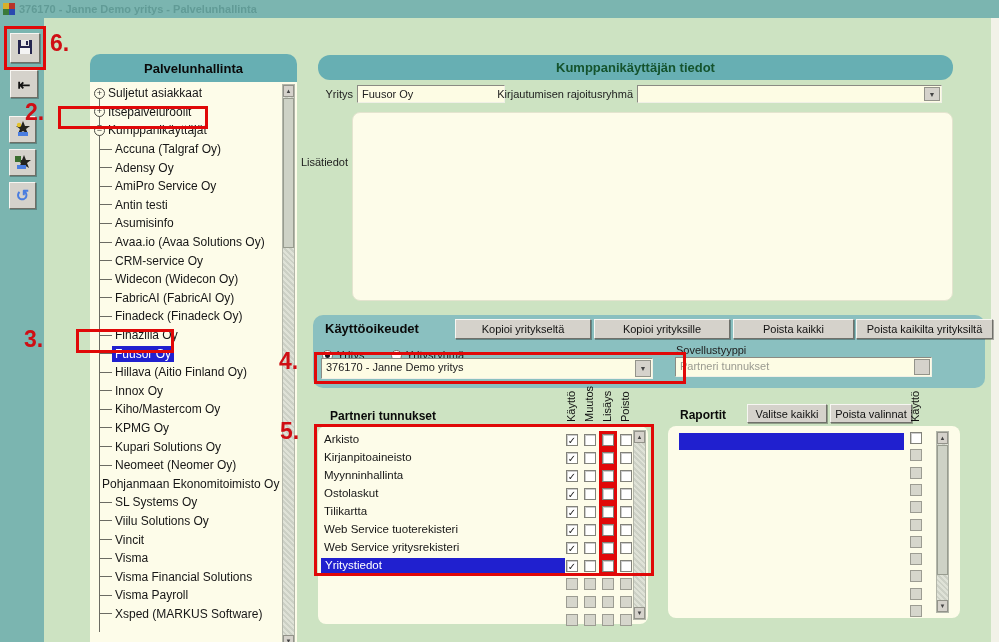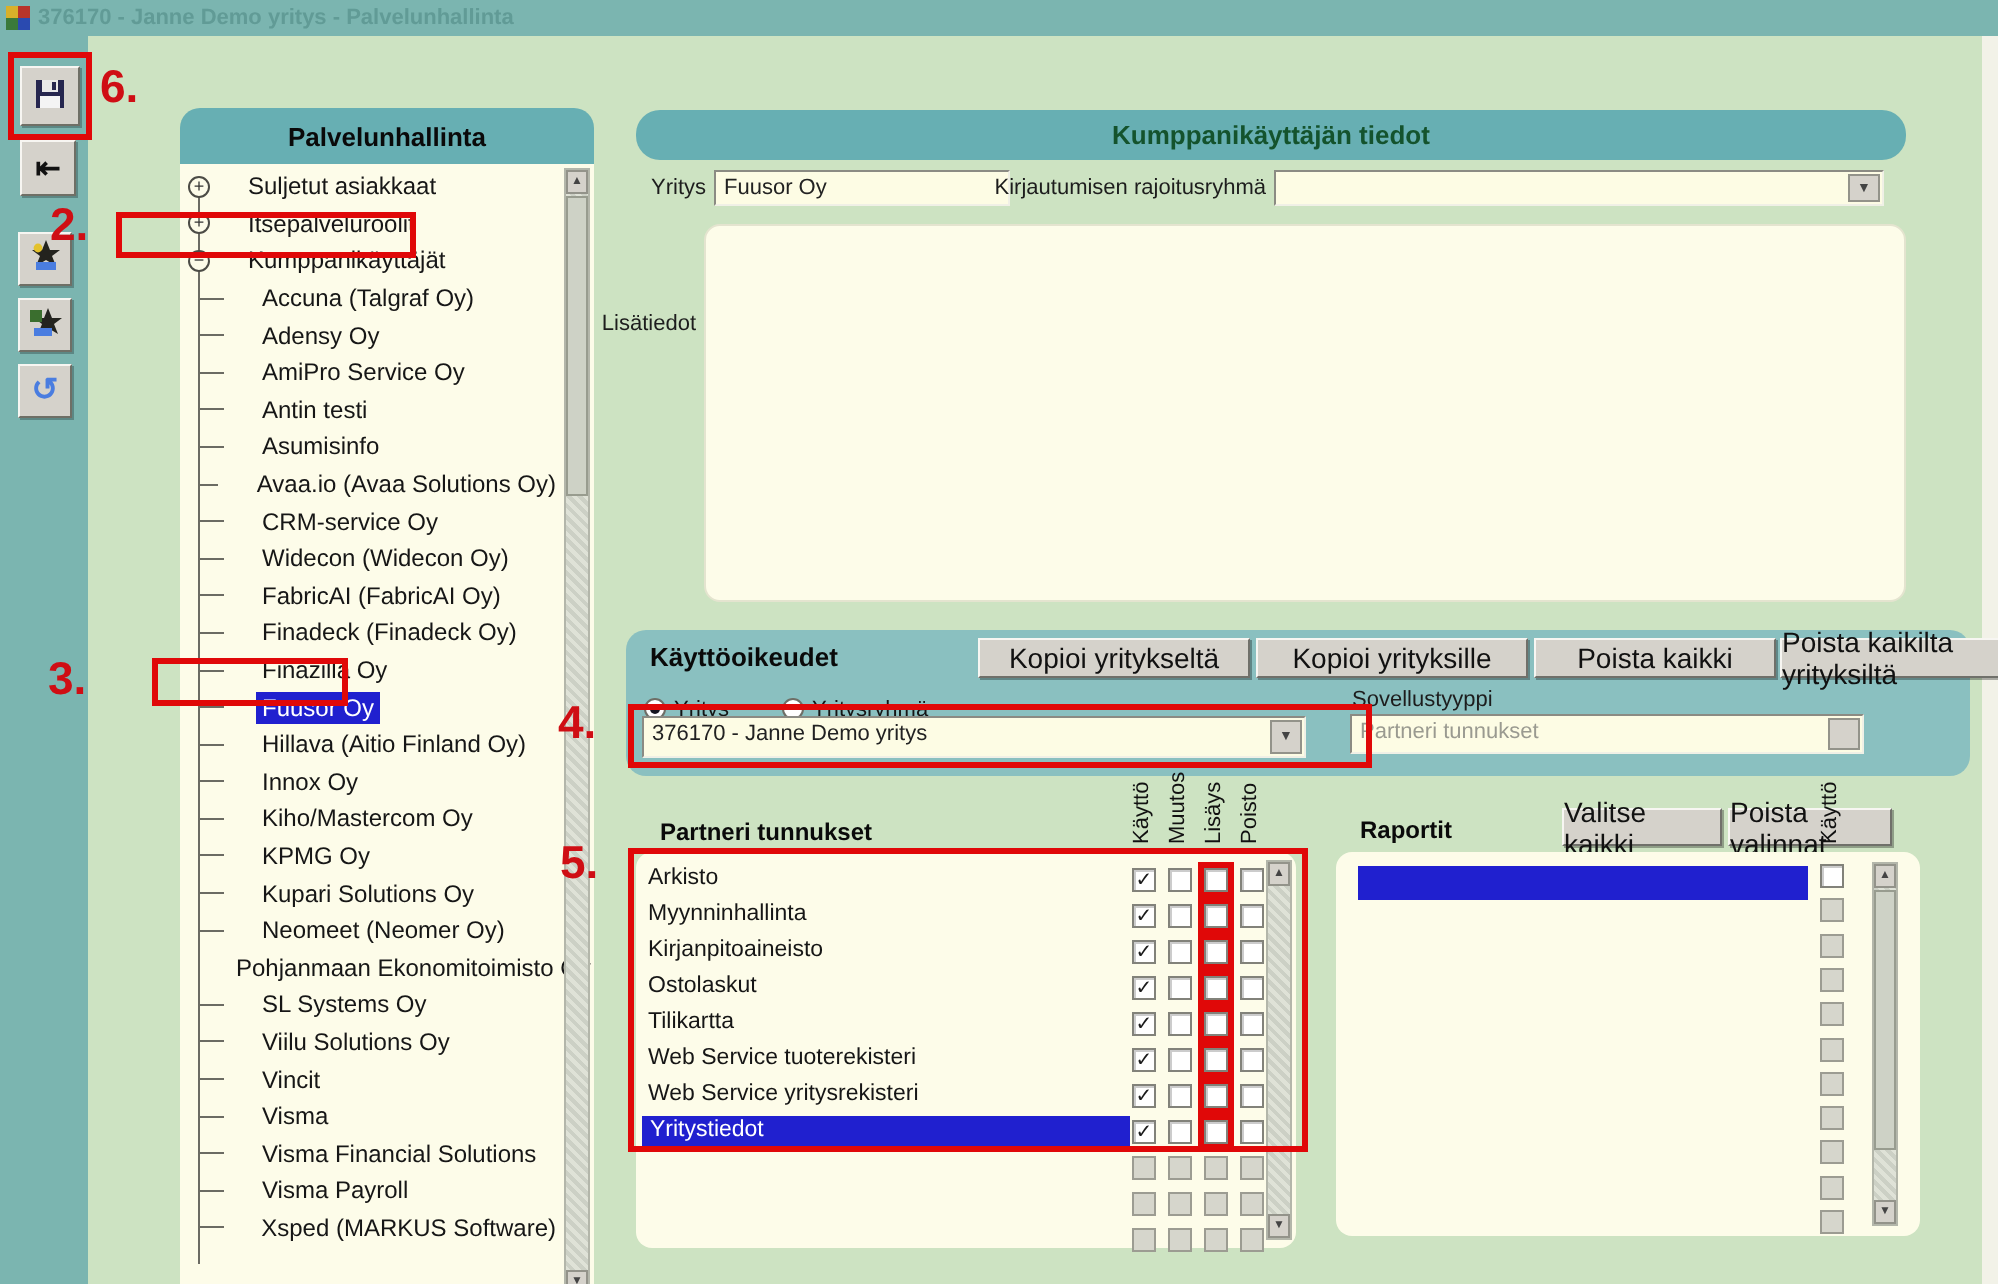--- a/index.html
+++ b/index.html
@@ -31,7 +31,7 @@
   .expander { width:11px; height:11px; border:1px solid #4c4c46; border-radius:50%; background:#fdfce9; z-index:2;
               margin-left:4px; font-size:9px; line-height:9px; text-align:center; color:#333; }
   .tick { width:13px; height:1px; background:#6b6b63; margin-left:9px; }
-  .tlabel { padding:1px 3px;margin-left:16px; }
+  .tlabel { padding:1px 3px; }
   .tlabel.sel { background:#2020cf; color:#fff; }
 
   

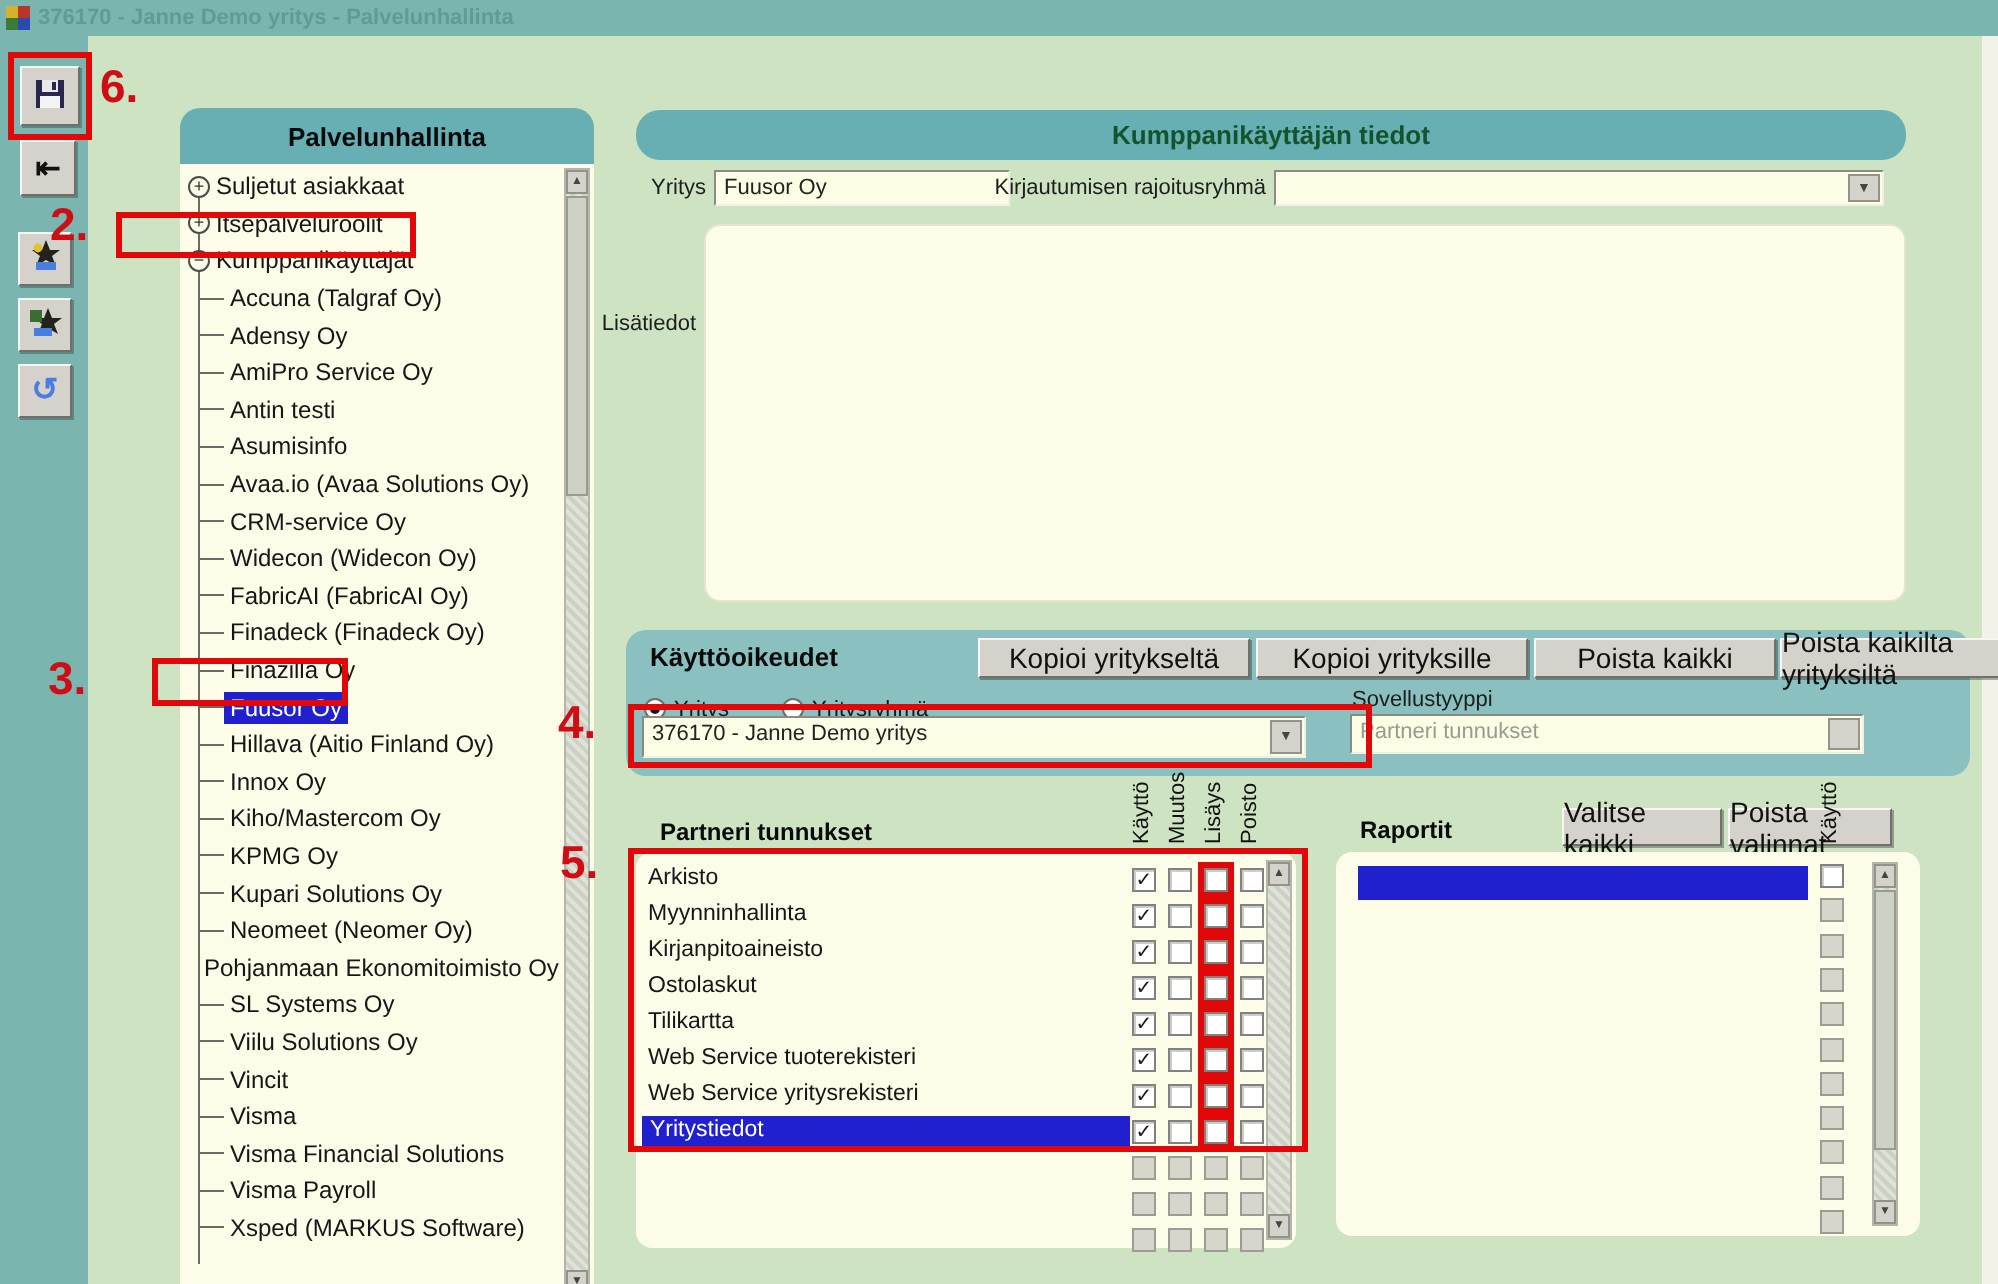--- a/index.html
+++ b/index.html
@@ -55,7 +55,7 @@
   .perm-panel { position:absolute; left:313px; top:315px; width:672px; height:73px; background:#8ac0c0; border-radius:10px; }
   .perm-title { position:absolute; left:325px; top:321px; font-size:13px; font-weight:bold; color:#0a0a0a; }
   .btn { position:absolute; height:20px; background:#d5d2cb; border:1px solid #70706a; border-top-color:#f7f6f2; border-left-color:#f7f6f2;
-         box-shadow:1px 1px 0 rgba(0,0,0,.3); font-size:14px; color:#111; display:flex; align-items:center; justify-content:center;margin-left:34px; }
+         box-shadow:1px 1px 0 rgba(0,0,0,.3); font-size:11px; color:#111; display:flex; align-items:center; justify-content:center; }
   .radio { width:11px; height:11px; border-radius:50%; background:#fff; border:1px solid #6e6e66; display:inline-block; vertical-align:-2px; }
   .radio.sel::after { content:''; display:block; width:5px; height:5px; margin:2px; border-radius:50%; background:#15151f; }
   .radio-lab { font-size:11px; color:#141414; margin-left:4px; }

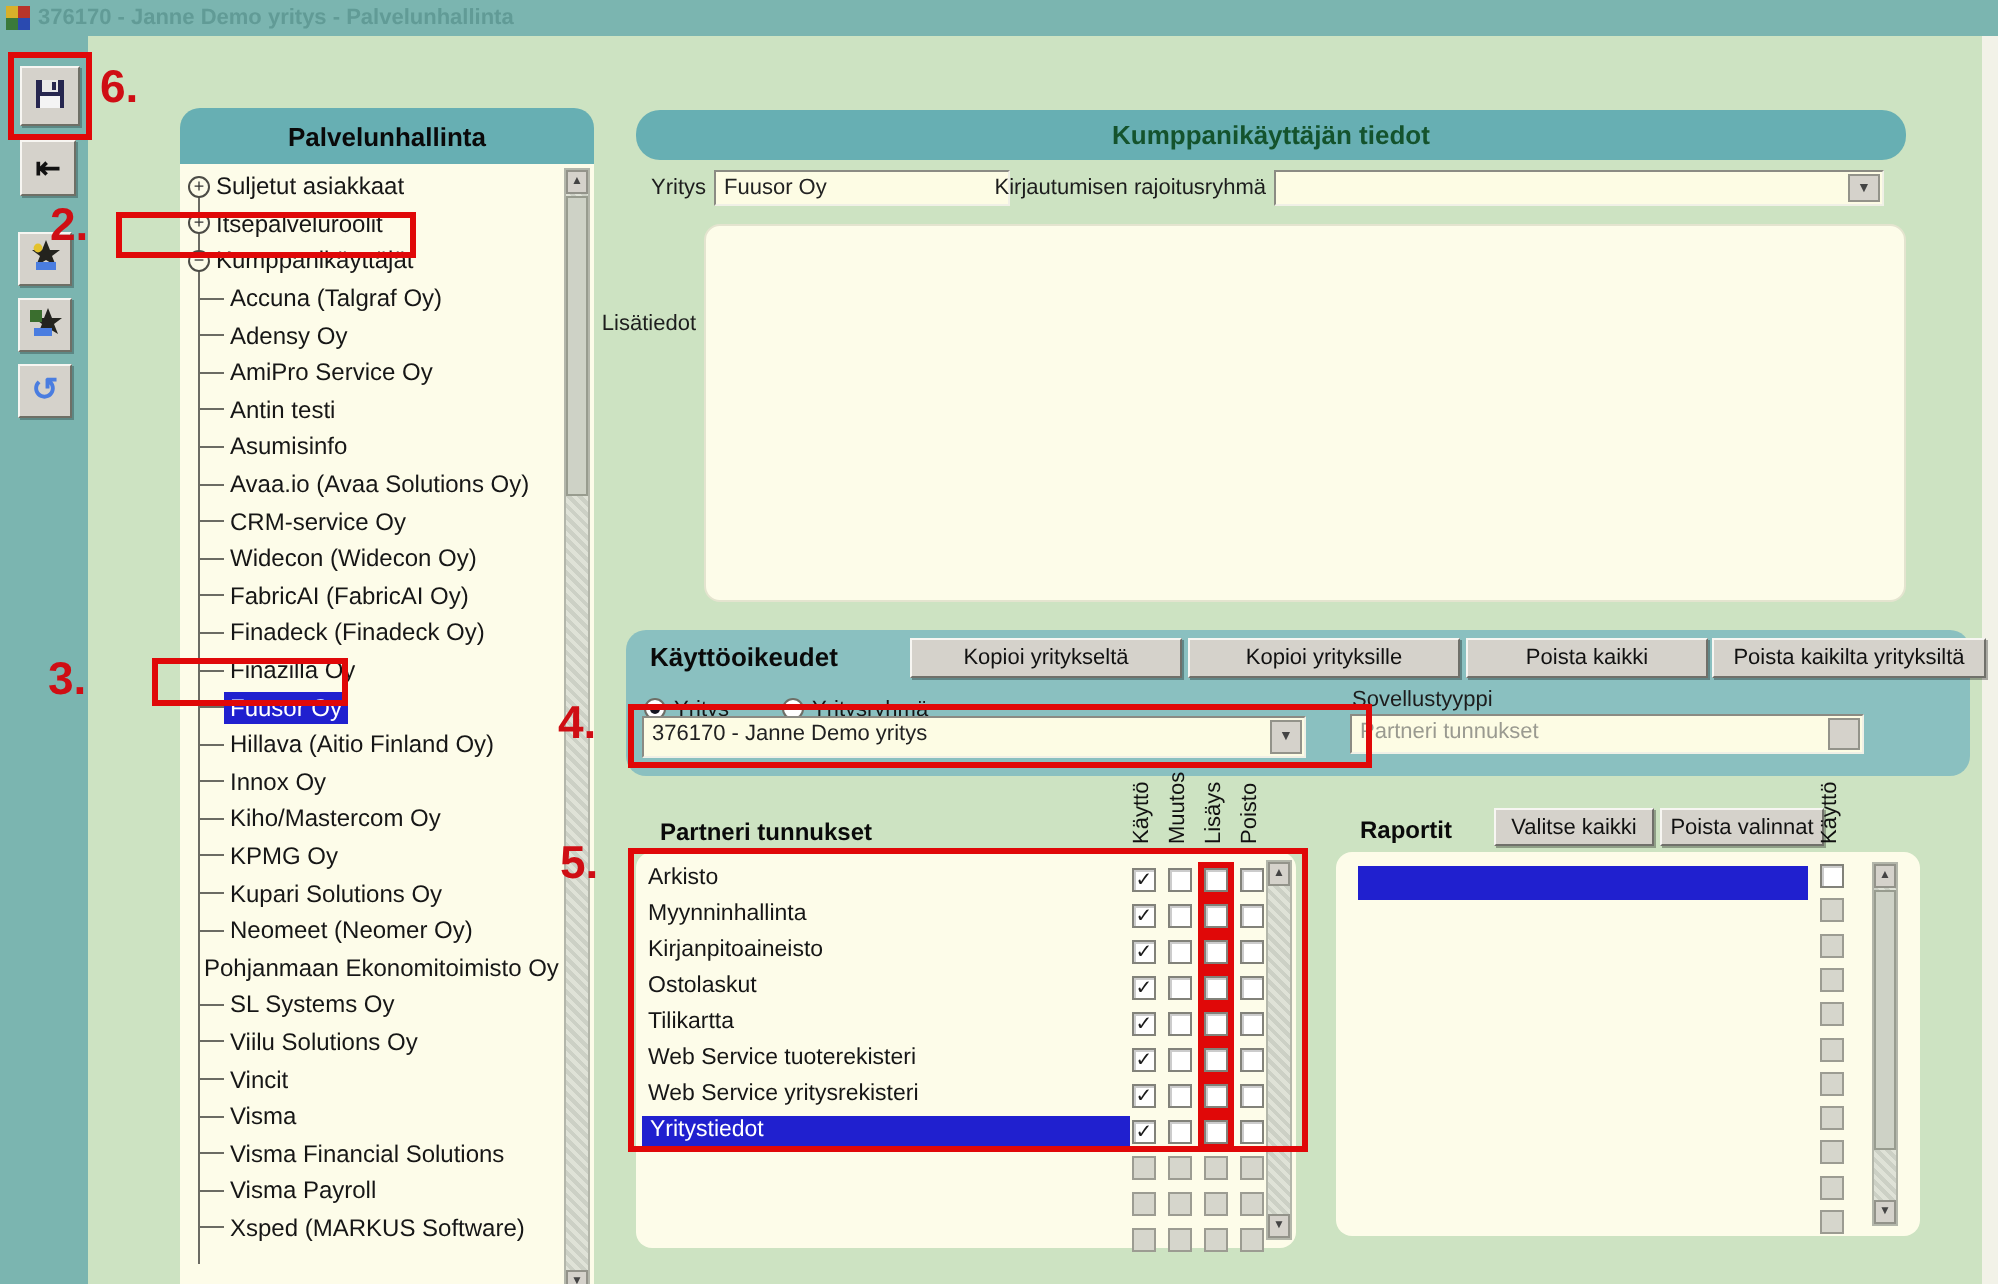--- a/index.html
+++ b/index.html
@@ -316,14 +316,14 @@
           <span class="cb" style="left: 302px;"></span>
         </div>
         <div class="prow">
+          <span class="plabel">Kirjanpitoaineisto</span>
+          <span class="cb checked" style="left: 248px;"></span>
+          <span class="cb" style="left: 266px;"></span>
+          <span class="cb red-ann" style="left: 284px;"></span>
+          <span class="cb" style="left: 302px;"></span>
+        </div>
+        <div class="prow">
           <span class="plabel">Myynninhallinta</span>
-          <span class="cb checked" style="left: 248px;"></span>
-          <span class="cb" style="left: 266px;"></span>
-          <span class="cb red-ann" style="left: 284px;"></span>
-          <span class="cb" style="left: 302px;"></span>
-        </div>
-        <div class="prow">
-          <span class="plabel">Kirjanpitoaineisto</span>
           <span class="cb checked" style="left: 248px;"></span>
           <span class="cb" style="left: 266px;"></span>
           <span class="cb red-ann" style="left: 284px;"></span>

